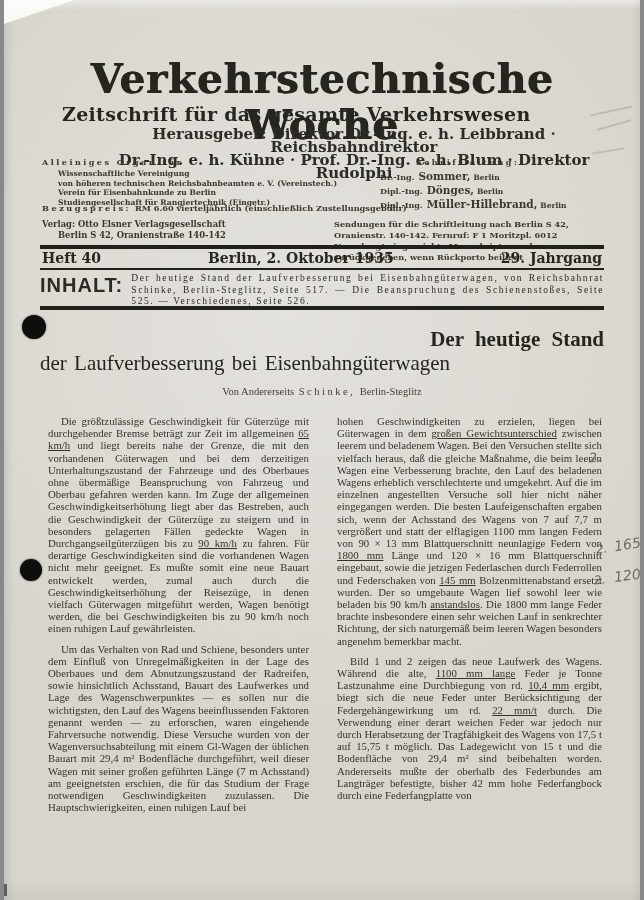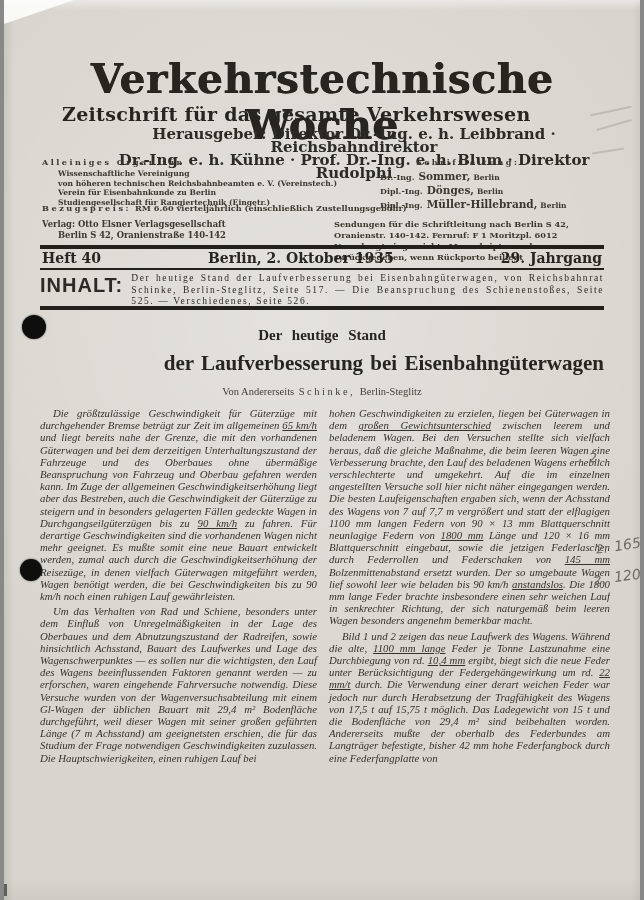--- a/index.html
+++ b/index.html
@@ -58,7 +58,7 @@
   .toc .lbl{float:left;font-family:"Liberation Sans", sans-serif;font-size:20px;font-weight:bold;letter-spacing:1px;margin:1px 8px 0 0;text-align:right;}
   .toc .txt{font-size:9.5px;letter-spacing:1.6px;line-height:11.5px;text-align:justify;display:block;}
 
-  .article-title1{top:327px;left:36px;right:36px;text-align:center;font-size:15px;font-weight:bold;word-spacing:6px;color:#26251f;}
+  .article-title1{top:327px;left:36px;right:36px;text-align:right;font-size:21px;font-weight:bold;word-spacing:6px;color:#26251f;}
   .article-title2{top:351px;left:36px;right:36px;text-align:right;font-size:21px;font-weight:bold;word-spacing:2px;color:#26251f;}
   .byline{top:386px;left:36px;right:36px;text-align:center;font-size:10.5px;color:#413f36;}
   .byline .nm{letter-spacing:2.5px;margin:0 2px;}

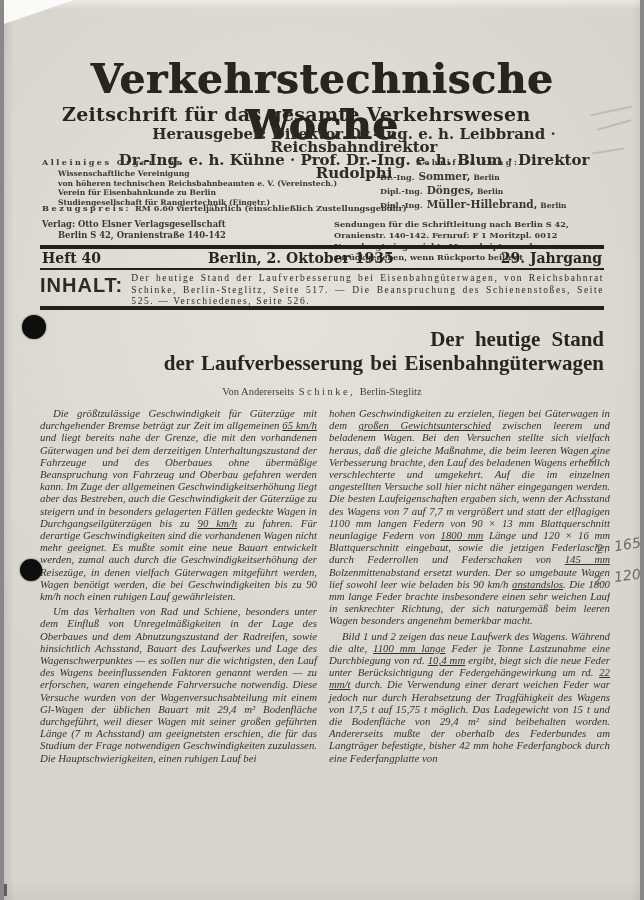--- a/index.html
+++ b/index.html
@@ -59,7 +59,7 @@
   .toc .txt{font-size:9.5px;letter-spacing:1.6px;line-height:11.5px;text-align:justify;display:block;}
 
   .article-title1{top:327px;left:36px;right:36px;text-align:right;font-size:21px;font-weight:bold;word-spacing:6px;color:#26251f;}
-  .article-title2{top:351px;left:36px;right:36px;text-align:right;font-size:21px;font-weight:bold;word-spacing:2px;color:#26251f;}
+  .article-title2{top:351px;left:36px;right:36px;text-align:left;font-size:21px;font-weight:normal;word-spacing:2px;color:#26251f;}
   .byline{top:386px;left:36px;right:36px;text-align:center;font-size:10.5px;color:#413f36;}
   .byline .nm{letter-spacing:2.5px;margin:0 2px;}
 

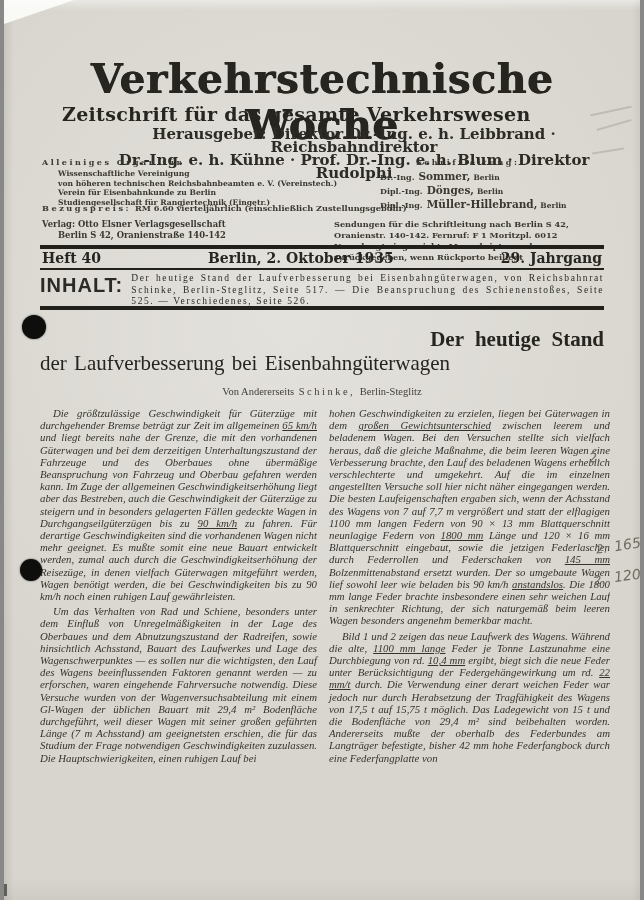--- a/index.html
+++ b/index.html
@@ -67,7 +67,7 @@
   .col{text-align:justify;font-size:10.8px;line-height:12.2px;color:#34332c;}
   .col-l{width:277px;}
   .col-r{width:281px;}
-  .para{margin:0;font-style:italic;}
+  .para{margin:8px;}
   .para.ind{text-indent:13px;}
   .para + .para{margin-top:3px;}
   .u{text-decoration:underline;text-underline-offset:1px;}

